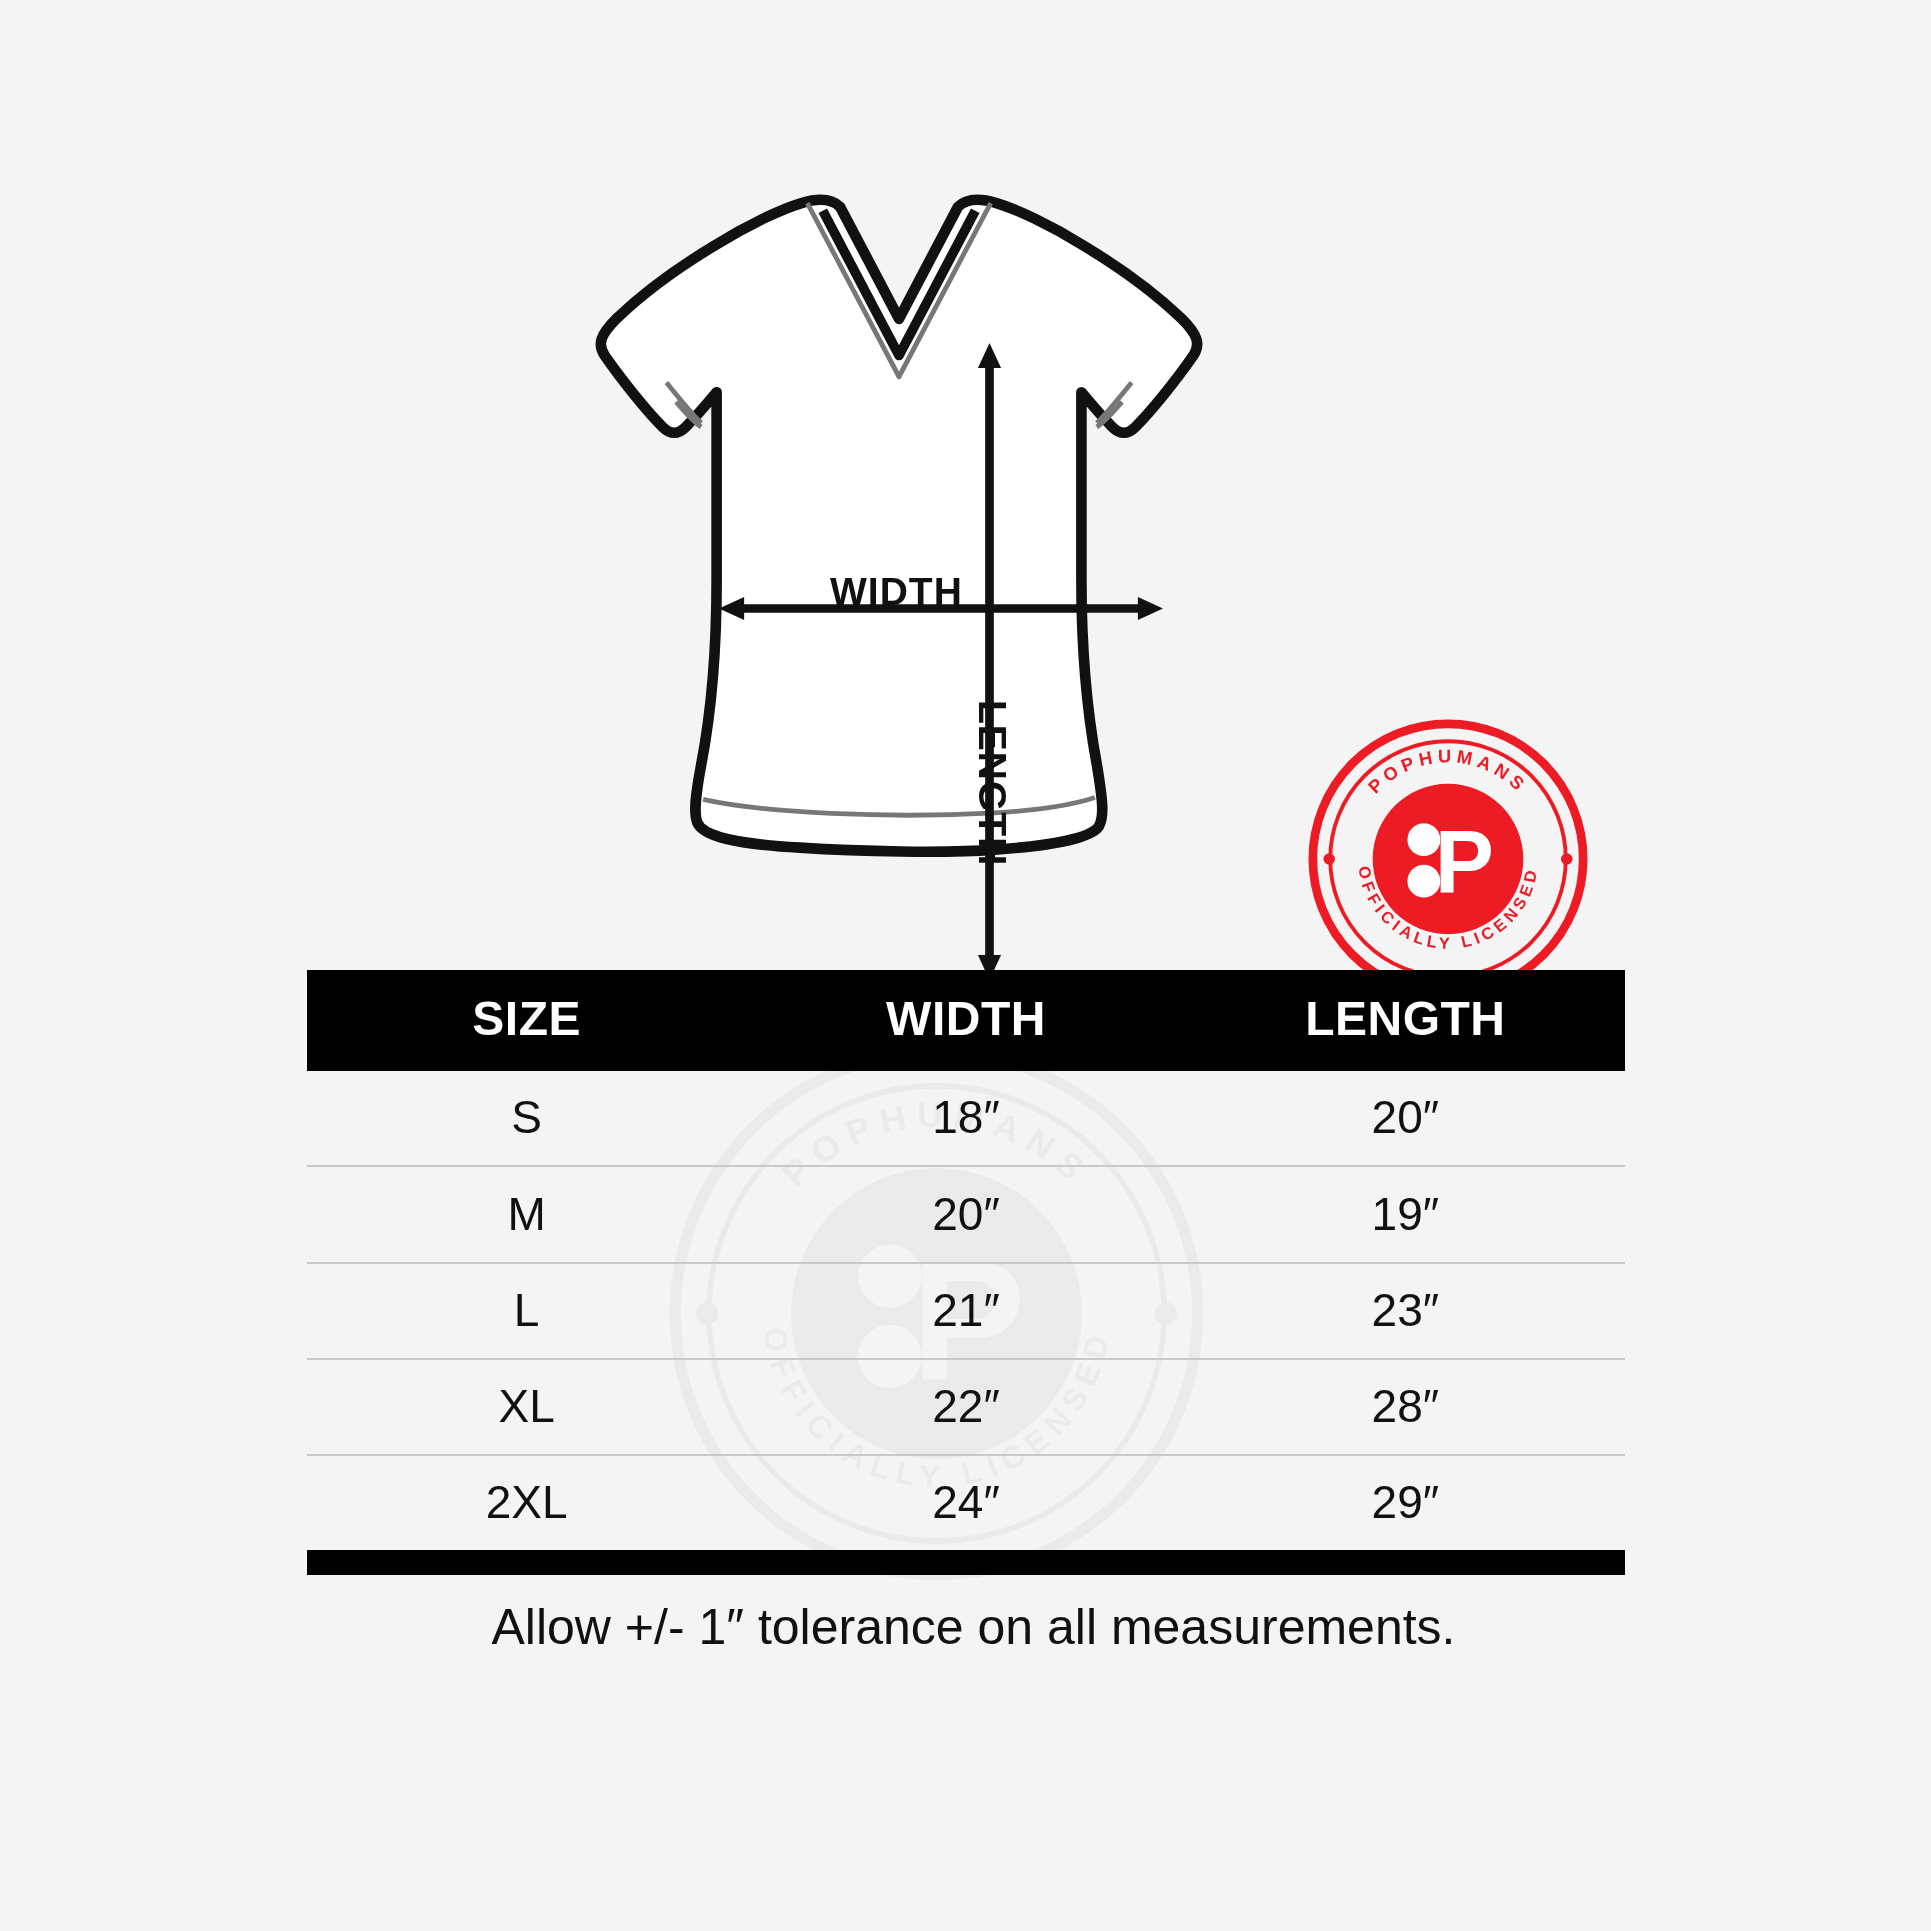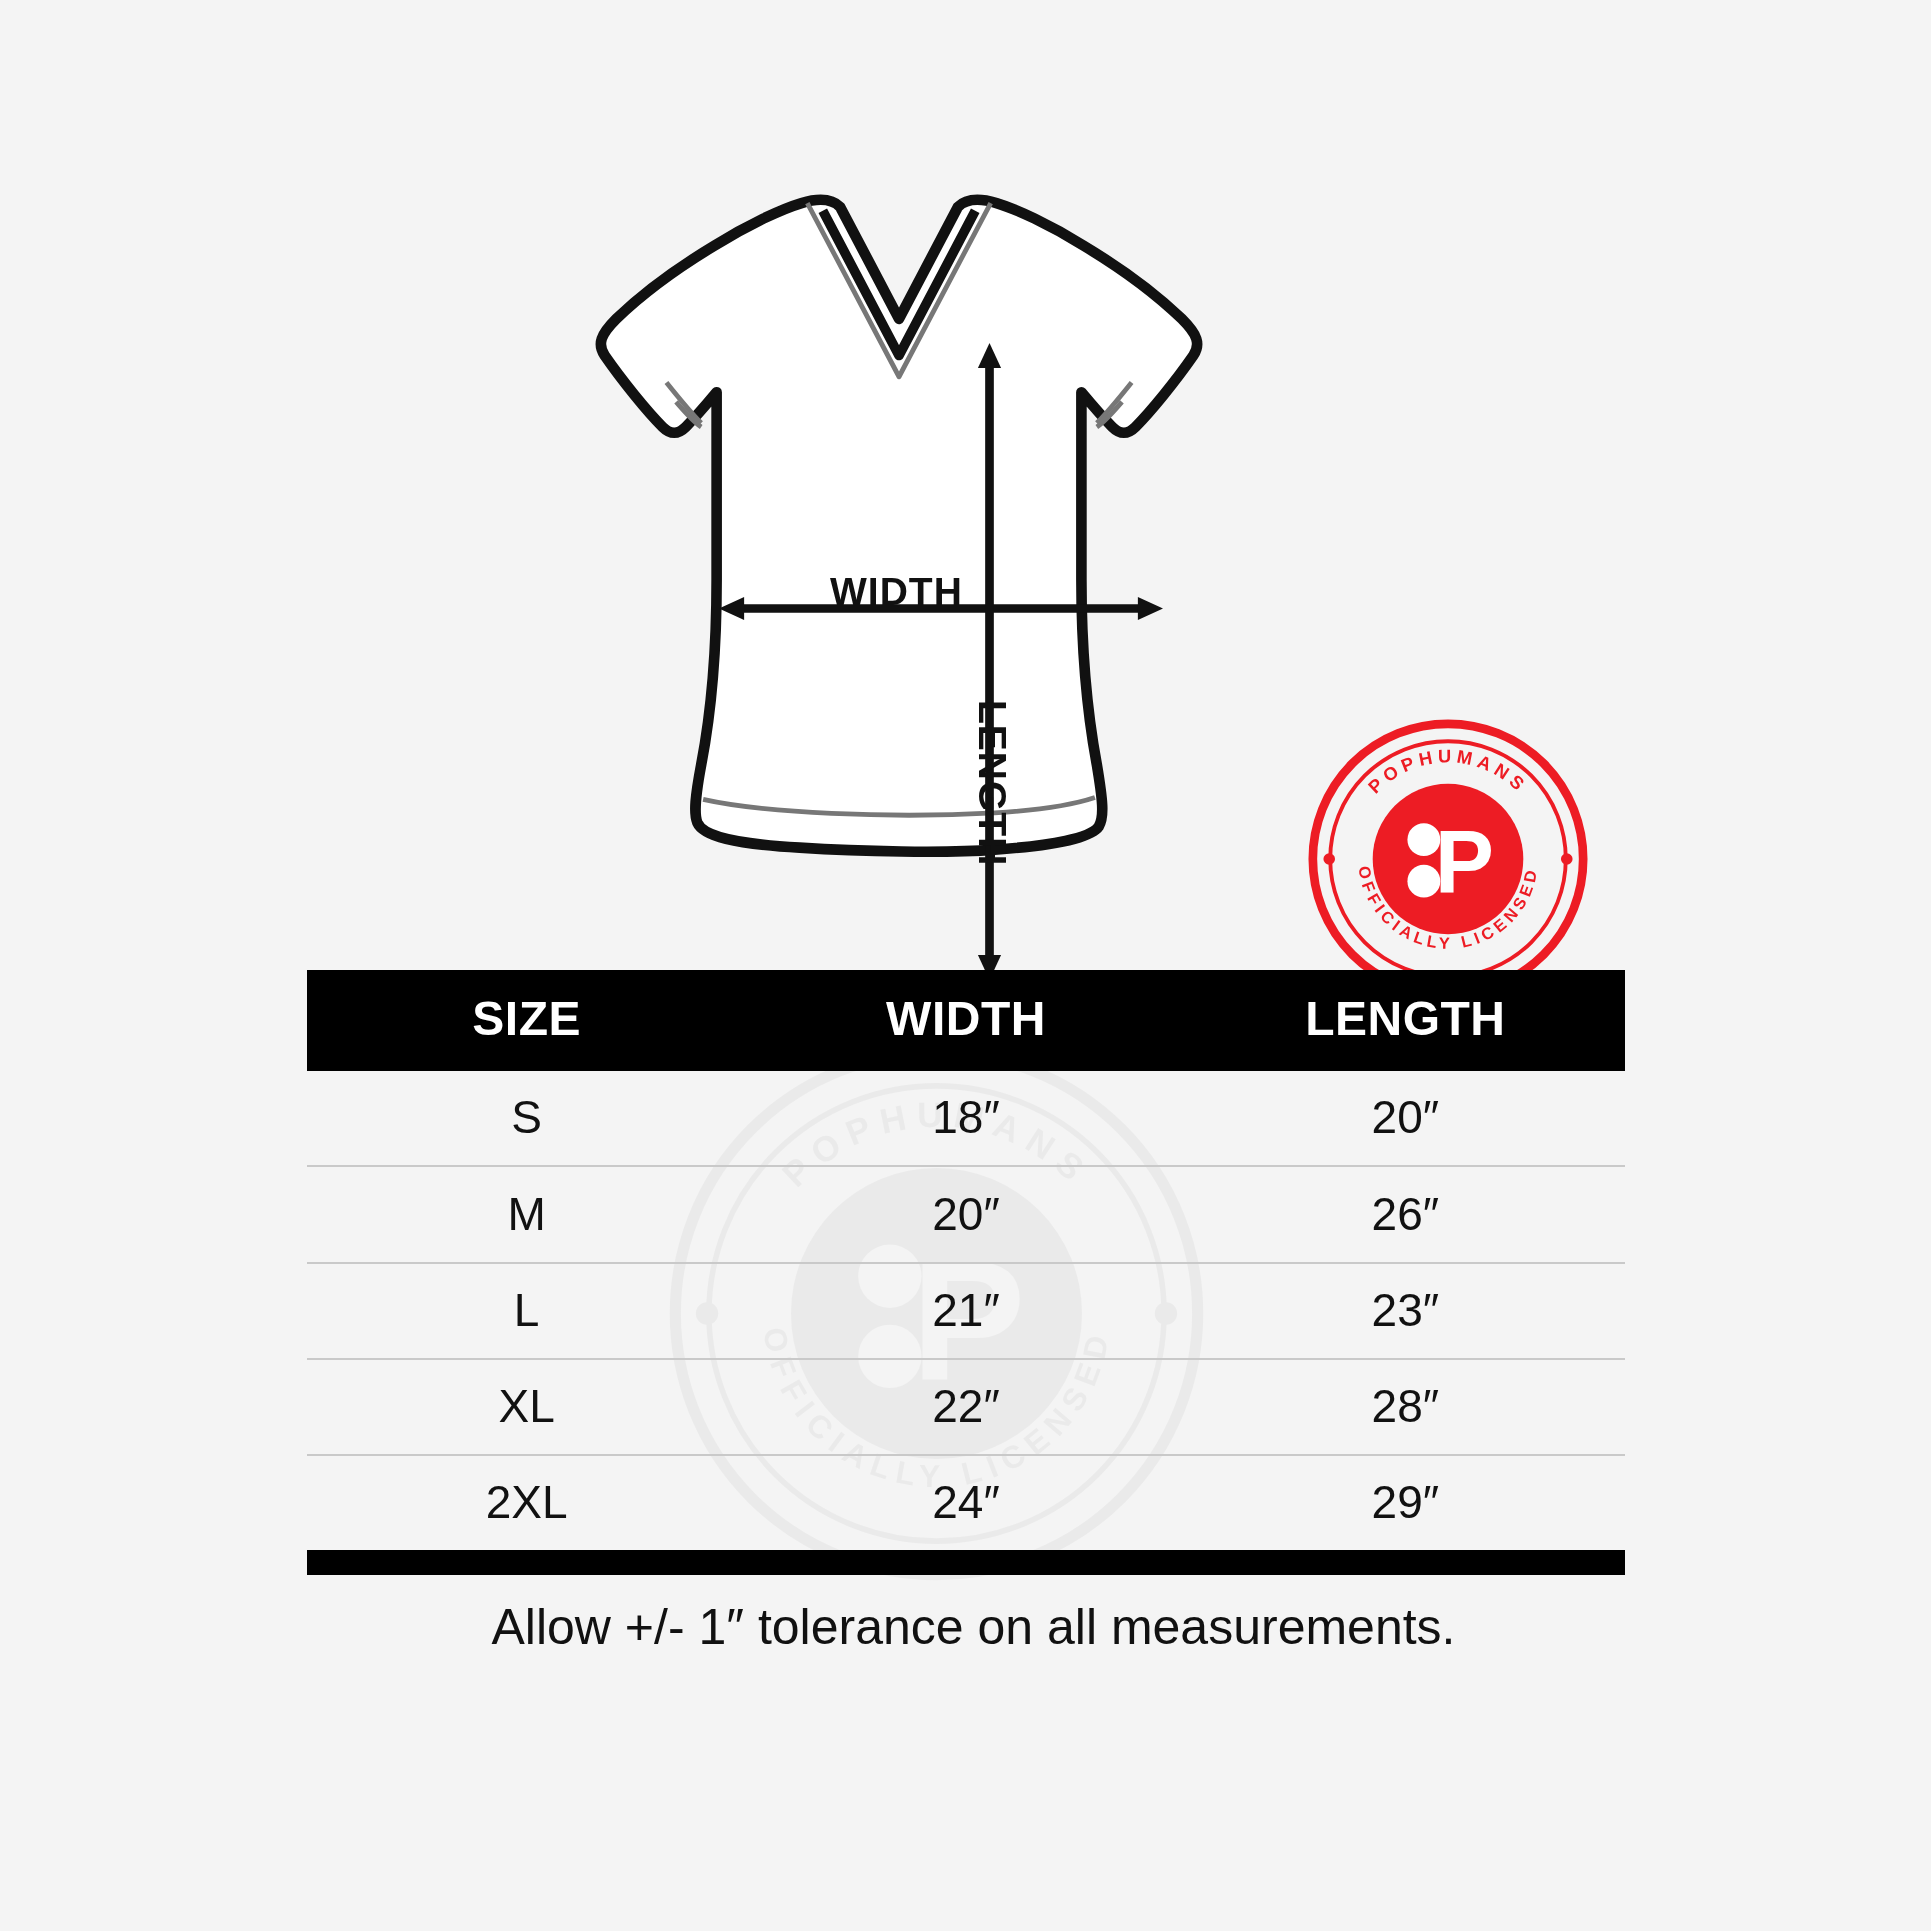--- a/index.html
+++ b/index.html
@@ -233,7 +233,7 @@
         <tr>
           <td>M</td>
           <td>20″</td>
-          <td>26″</td>
+          <td>19″</td>
         </tr>
         <tr>
           <td>L</td>

